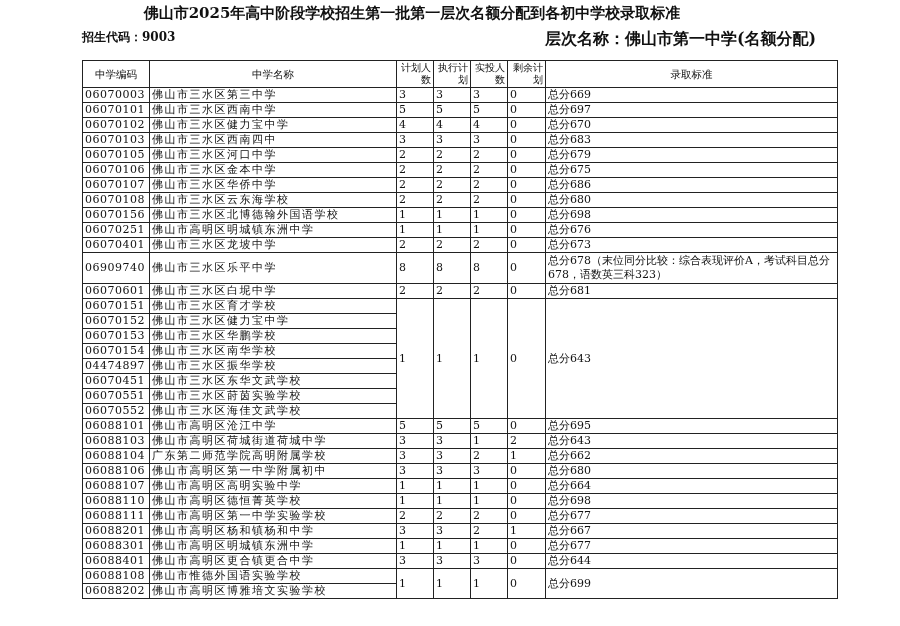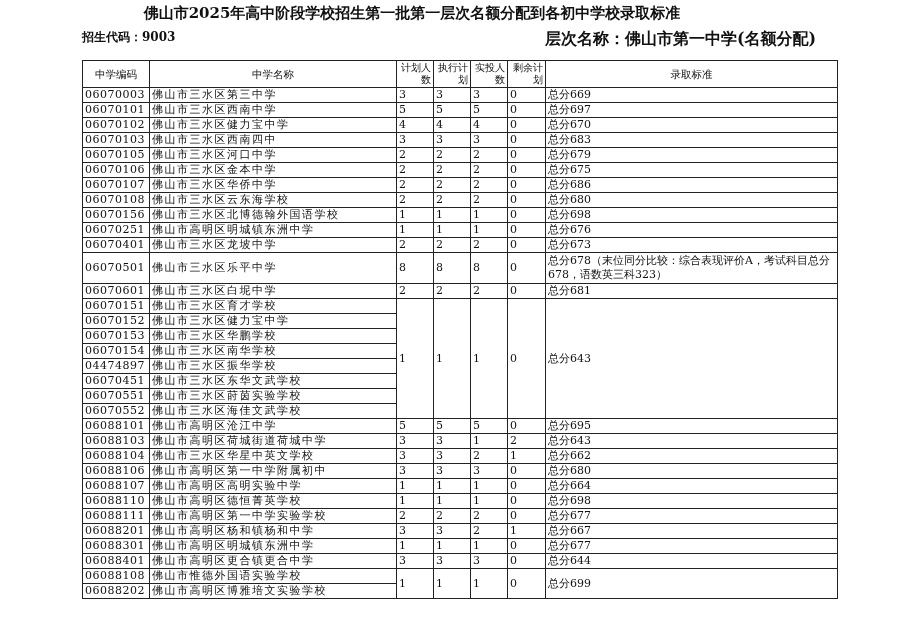--- a/index.html
+++ b/index.html
@@ -145,7 +145,7 @@
         <td class="std">总分673</td>
       </tr>
       <tr class="tall">
-        <td class="code">06070501</td>
+        <td class="code">06909740</td>
         <td class="name">佛山市三水区乐平中学</td>
         <td>8</td>
         <td>8</td>

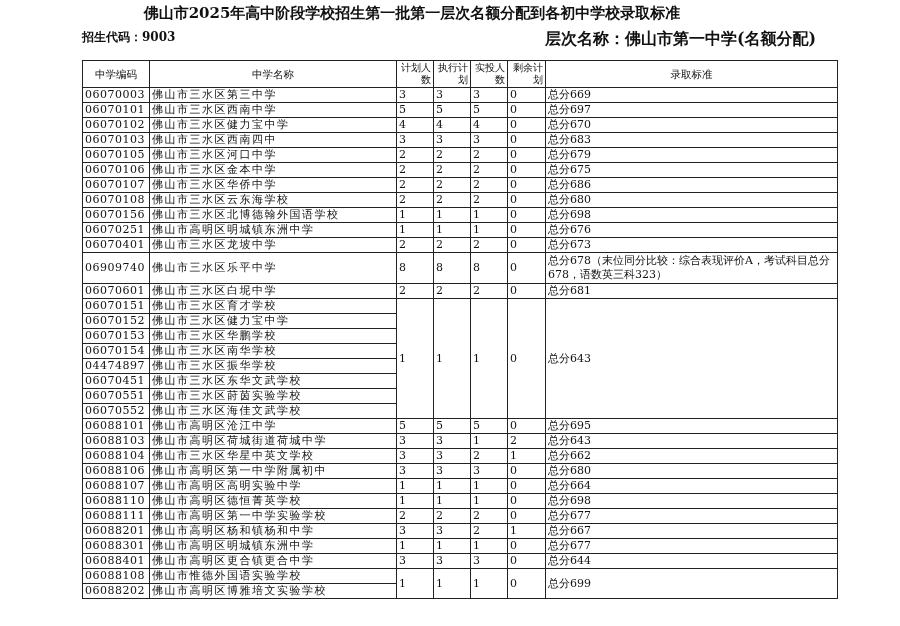--- a/index.html
+++ b/index.html
@@ -219,7 +219,7 @@
       </tr>
       <tr>
         <td class="code">06088104</td>
-        <td class="name">佛山市三水区华星中英文学校</td>
+        <td class="name">广东第二师范学院高明附属学校</td>
         <td>3</td>
         <td>3</td>
         <td>2</td>

